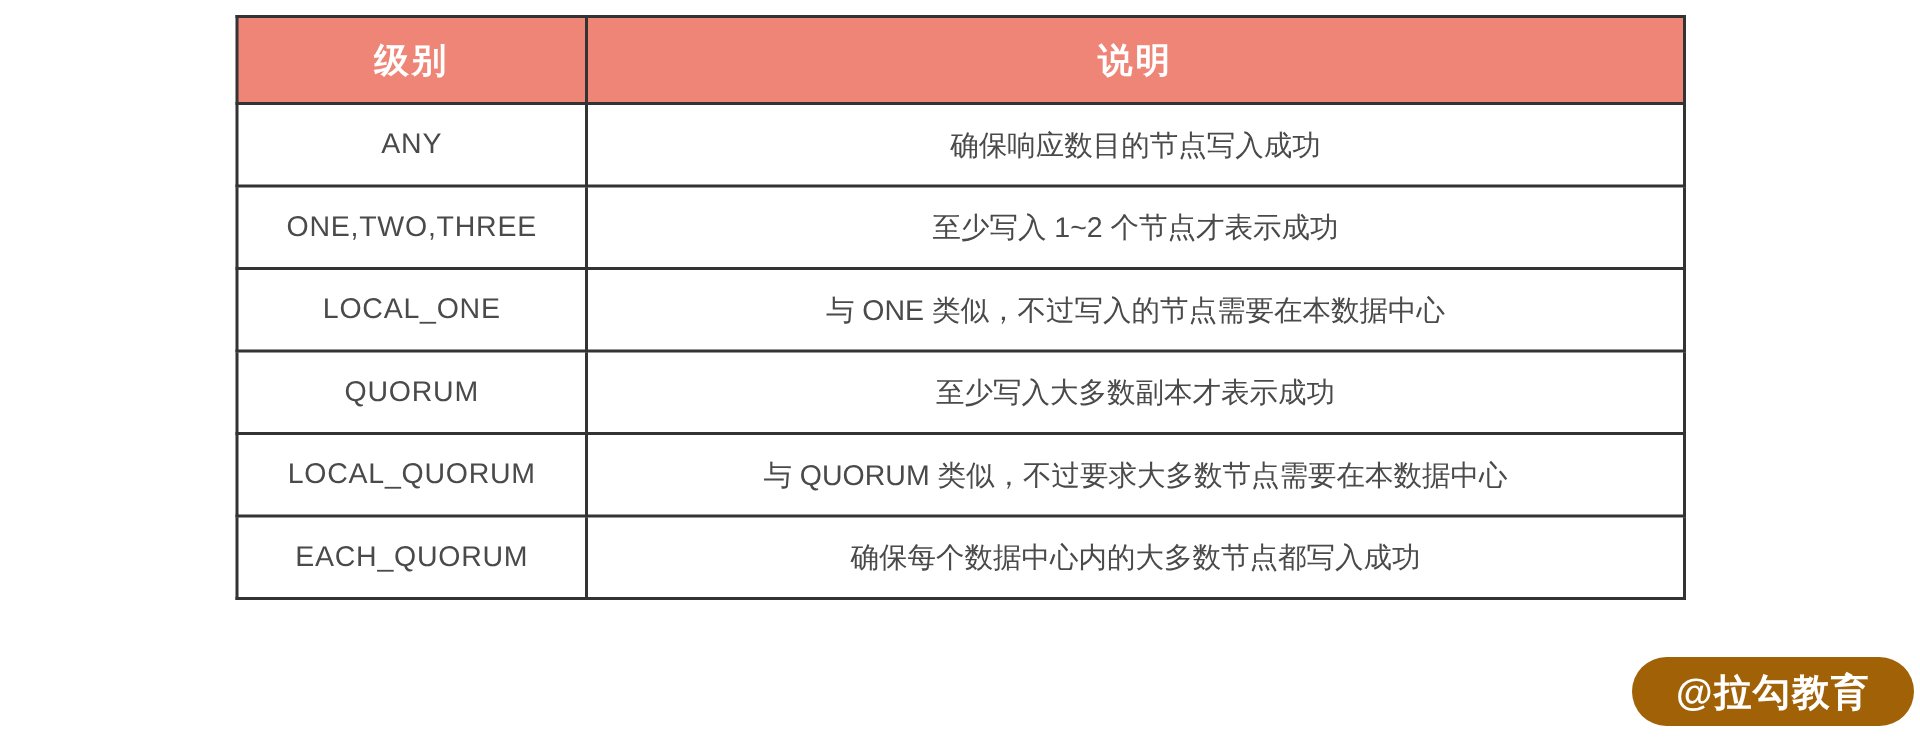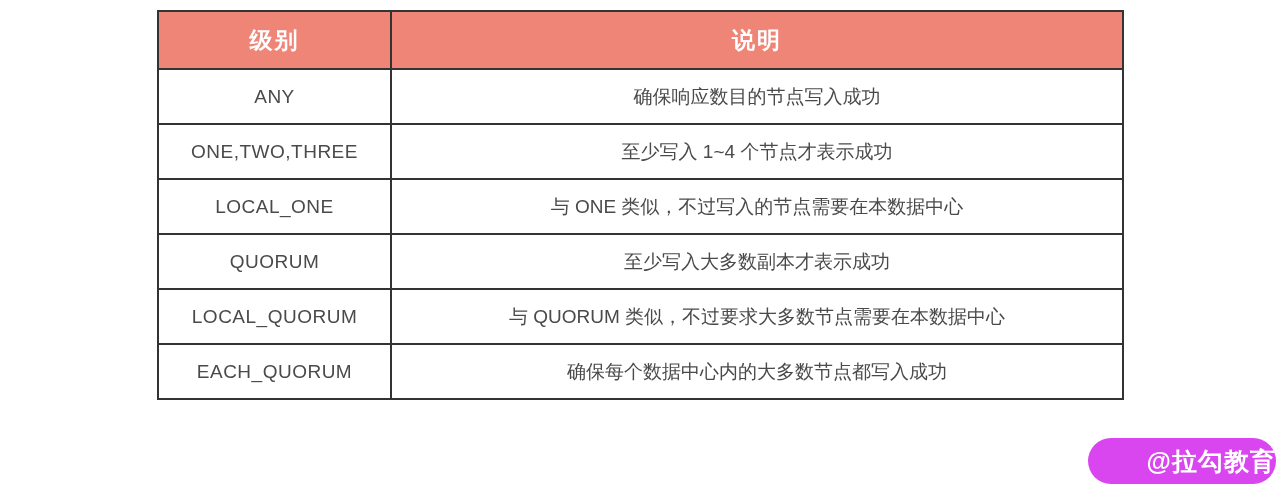--- a/index.html
+++ b/index.html
@@ -92,7 +92,7 @@
     </tr>
         <tr>
       <td class="cell-level">ONE,TWO,THREE</td>
-      <td class="cell-desc">至少写入 1~4 个节点才表示成功</td>
+      <td class="cell-desc">至少写入 1~2 个节点才表示成功</td>
     </tr>
         <tr>
       <td class="cell-level">LOCAL_ONE</td>

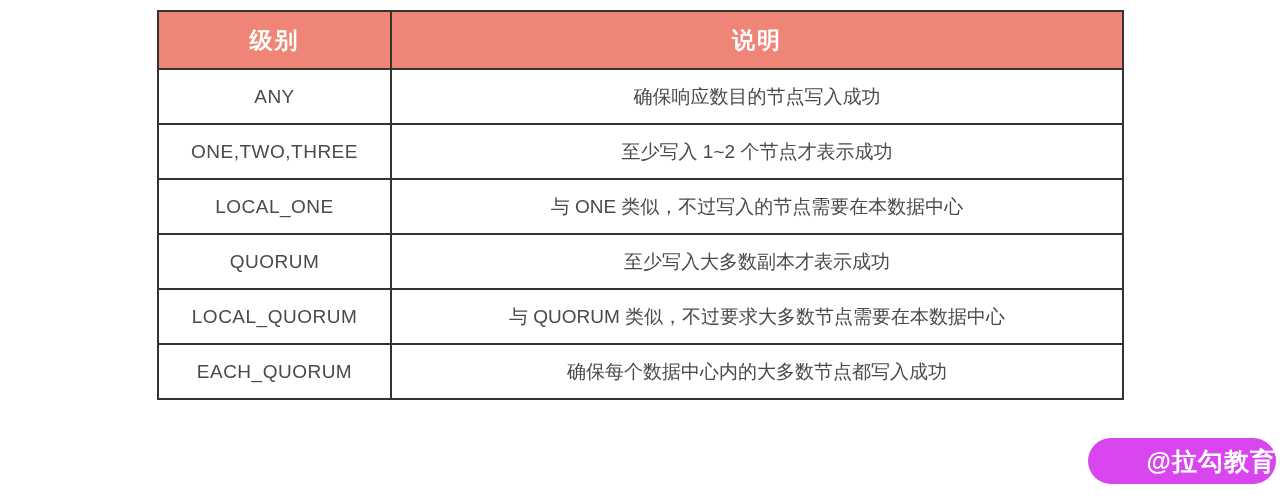--- a/index.html
+++ b/index.html
@@ -57,11 +57,11 @@
     top: 438px;
     width: 188px;
     height: 46px;
-    background: #d946ef;
+    background: #a16207;
     border-radius: 23px;
     display: flex;
     align-items: center;
-    justify-content: flex-end;
+    justify-content: center;
     color: #ffffff;
     font-size: 25px;
     font-weight: bold;

